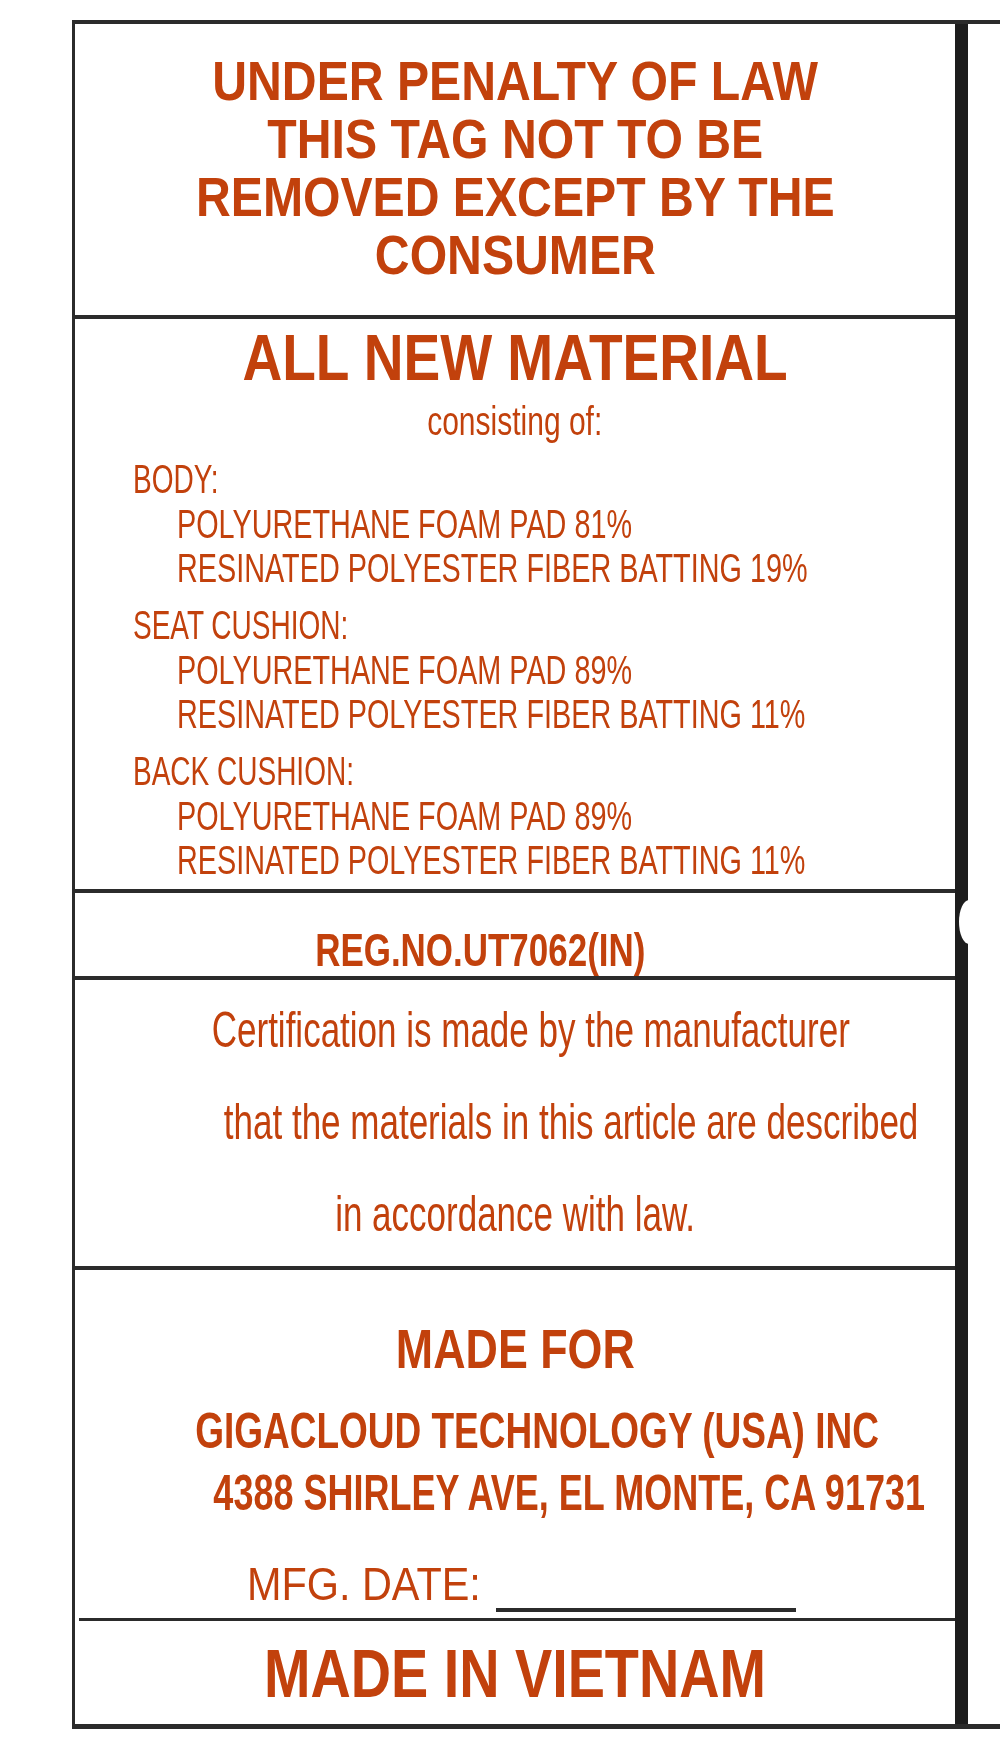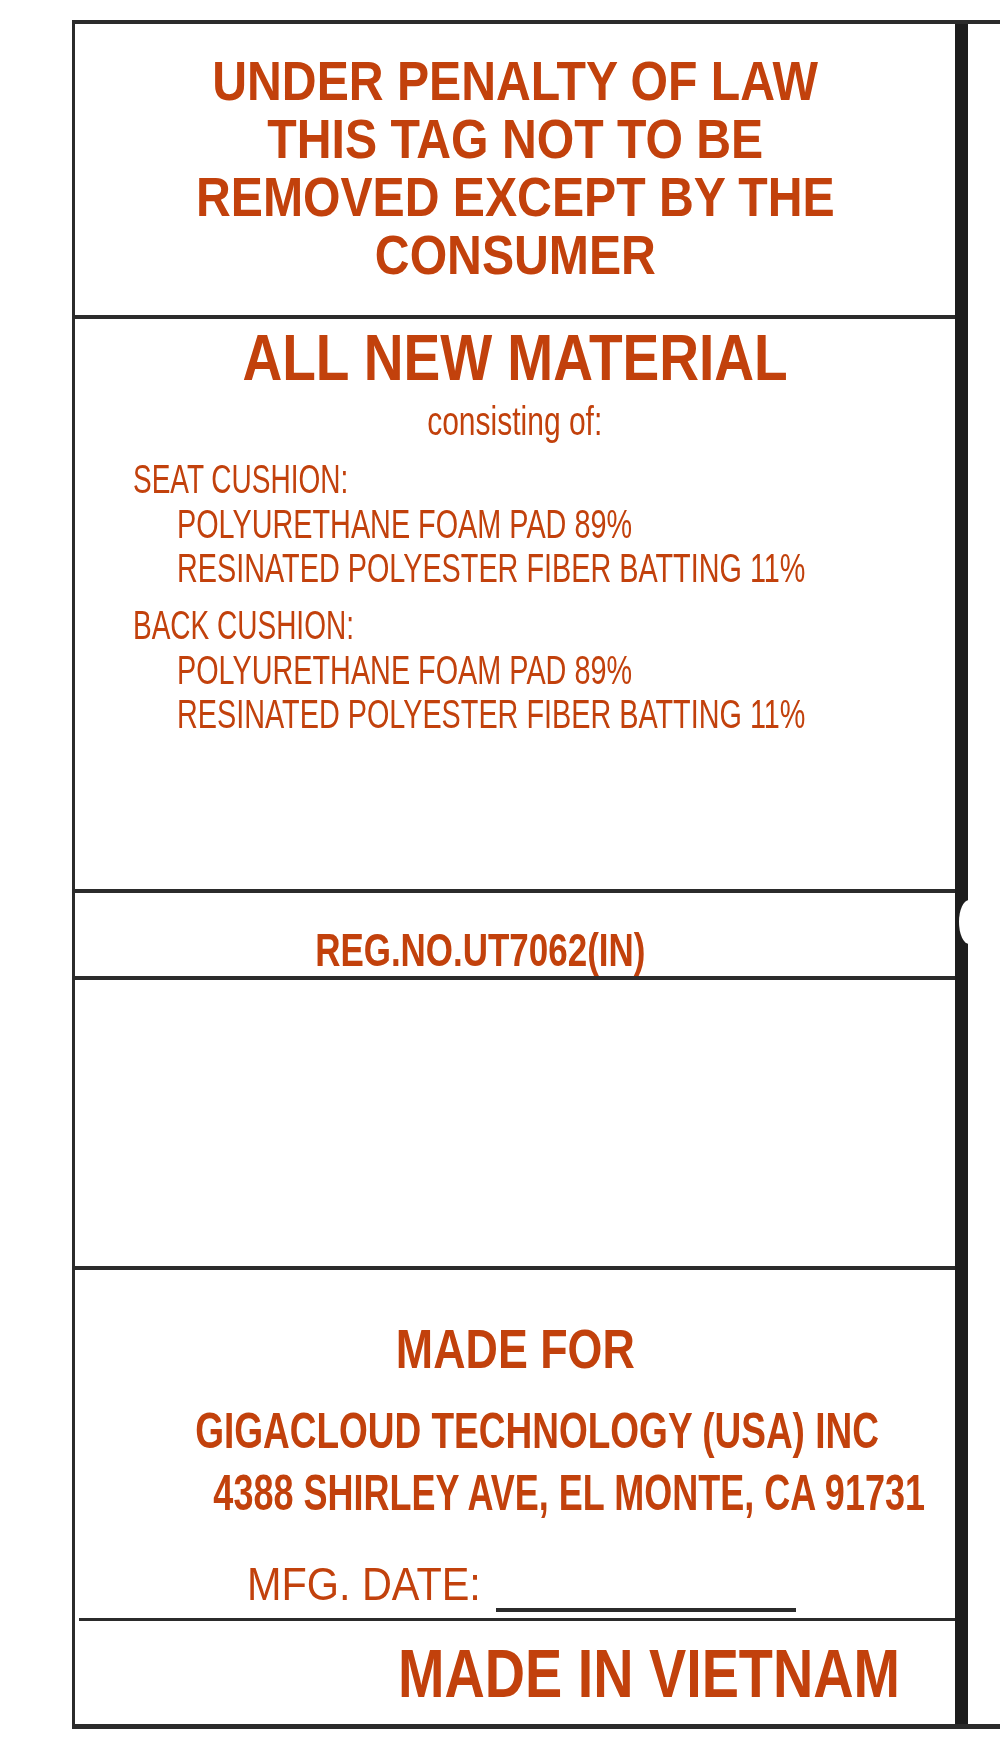--- a/index.html
+++ b/index.html
@@ -85,6 +85,11 @@
     <div class="mat-title"><span class="sx sx86">ALL NEW MATERIAL</span></div>
     <div class="mat-sub"><span class="sx sx75">consisting of:</span></div>
     <div class="mat-groups">
+      <div class="grp first">
+        <div class="grp-name"><span class="sx sx70 o-left">BODY:</span></div>
+        <div class="grp-comp"><span class="sx sx72 o-left">POLYURETHANE FOAM PAD 81%</span></div>
+        <div class="grp-comp"><span class="sx sx72 o-left">RESINATED POLYESTER FIBER BATTING 19%</span></div>
+      </div>
       <div class="grp">
         <div class="grp-name"><span class="sx sx70 o-left">SEAT CUSHION:</span></div>
         <div class="grp-comp"><span class="sx sx72 o-left">POLYURETHANE FOAM PAD 89%</span></div>

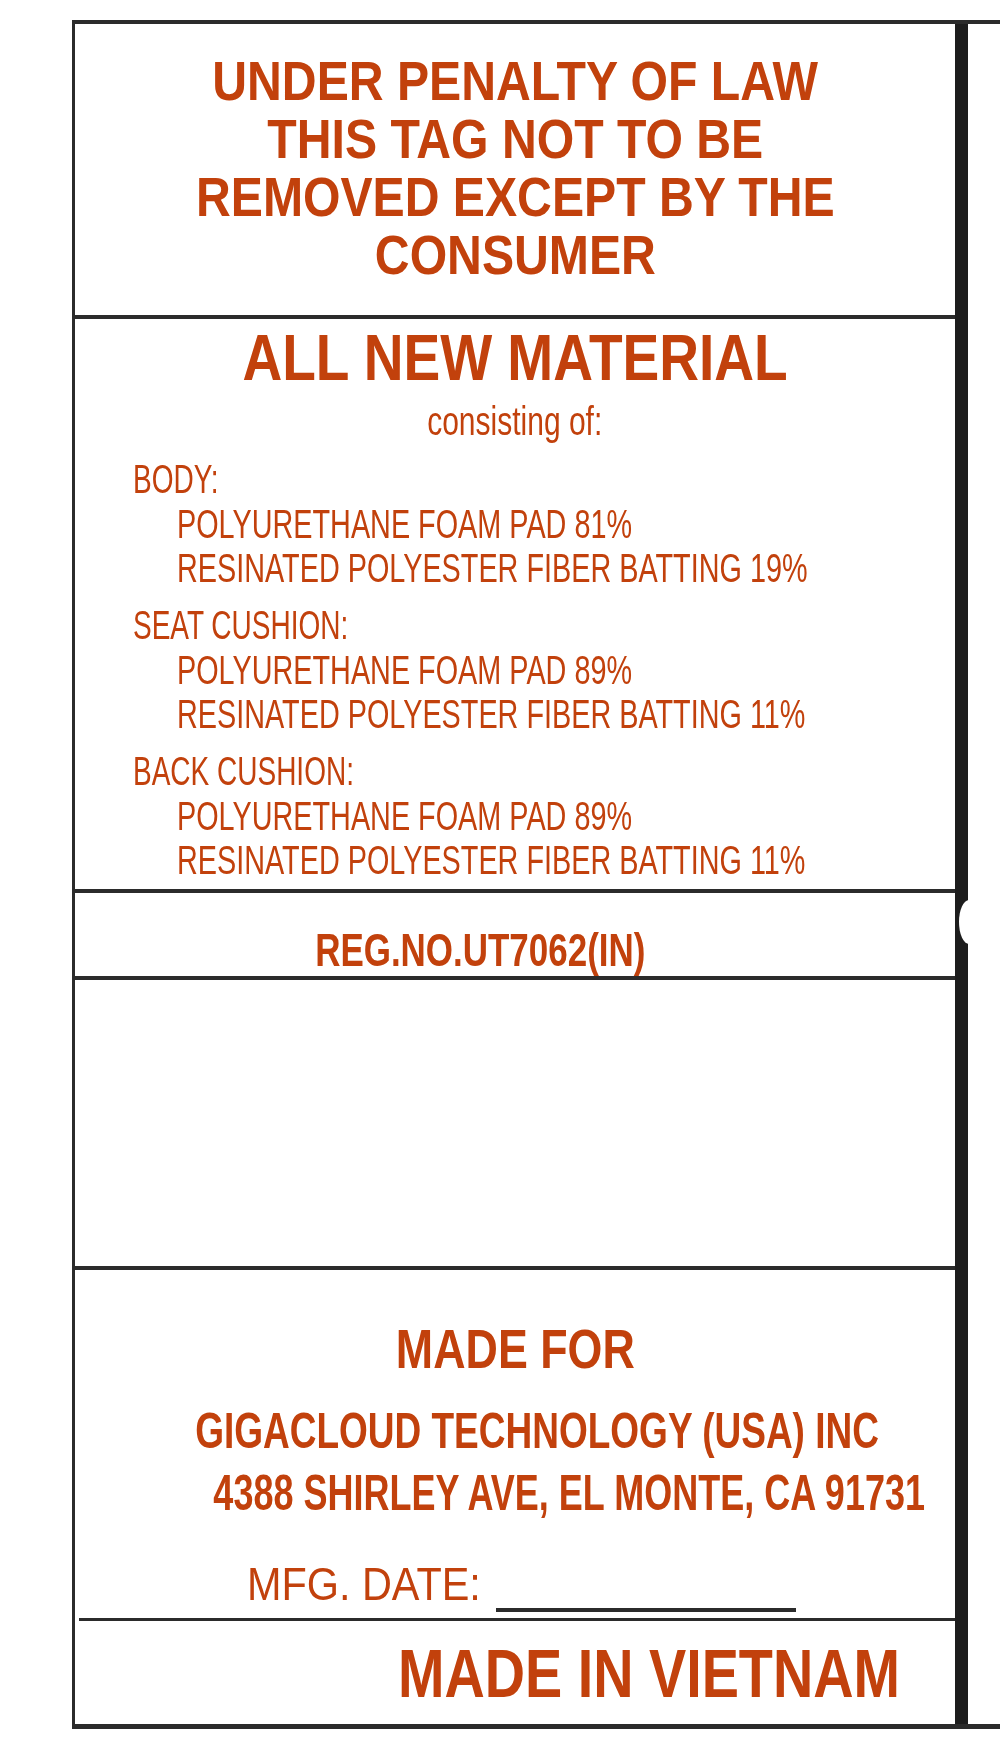--- a/index.html
+++ b/index.html
@@ -107,6 +107,11 @@
     <span class="sx sx76">REG.NO.UT7062(IN)</span>
   </div>
 
+  <div class="sec sec-cert">
+    <div class="cert-line"><span class="sx sx70">Certification is made by the manufacturer</span></div>
+    <div class="cert-line"><span class="sx sx70">that the materials in this article are described</span></div>
+    <div class="cert-line"><span class="sx sx70">in accordance with law.</span></div>
+  </div>
 
   <div class="sec sec-madefor">
     <div class="mf-title"><span class="sx sx80">MADE FOR</span></div>

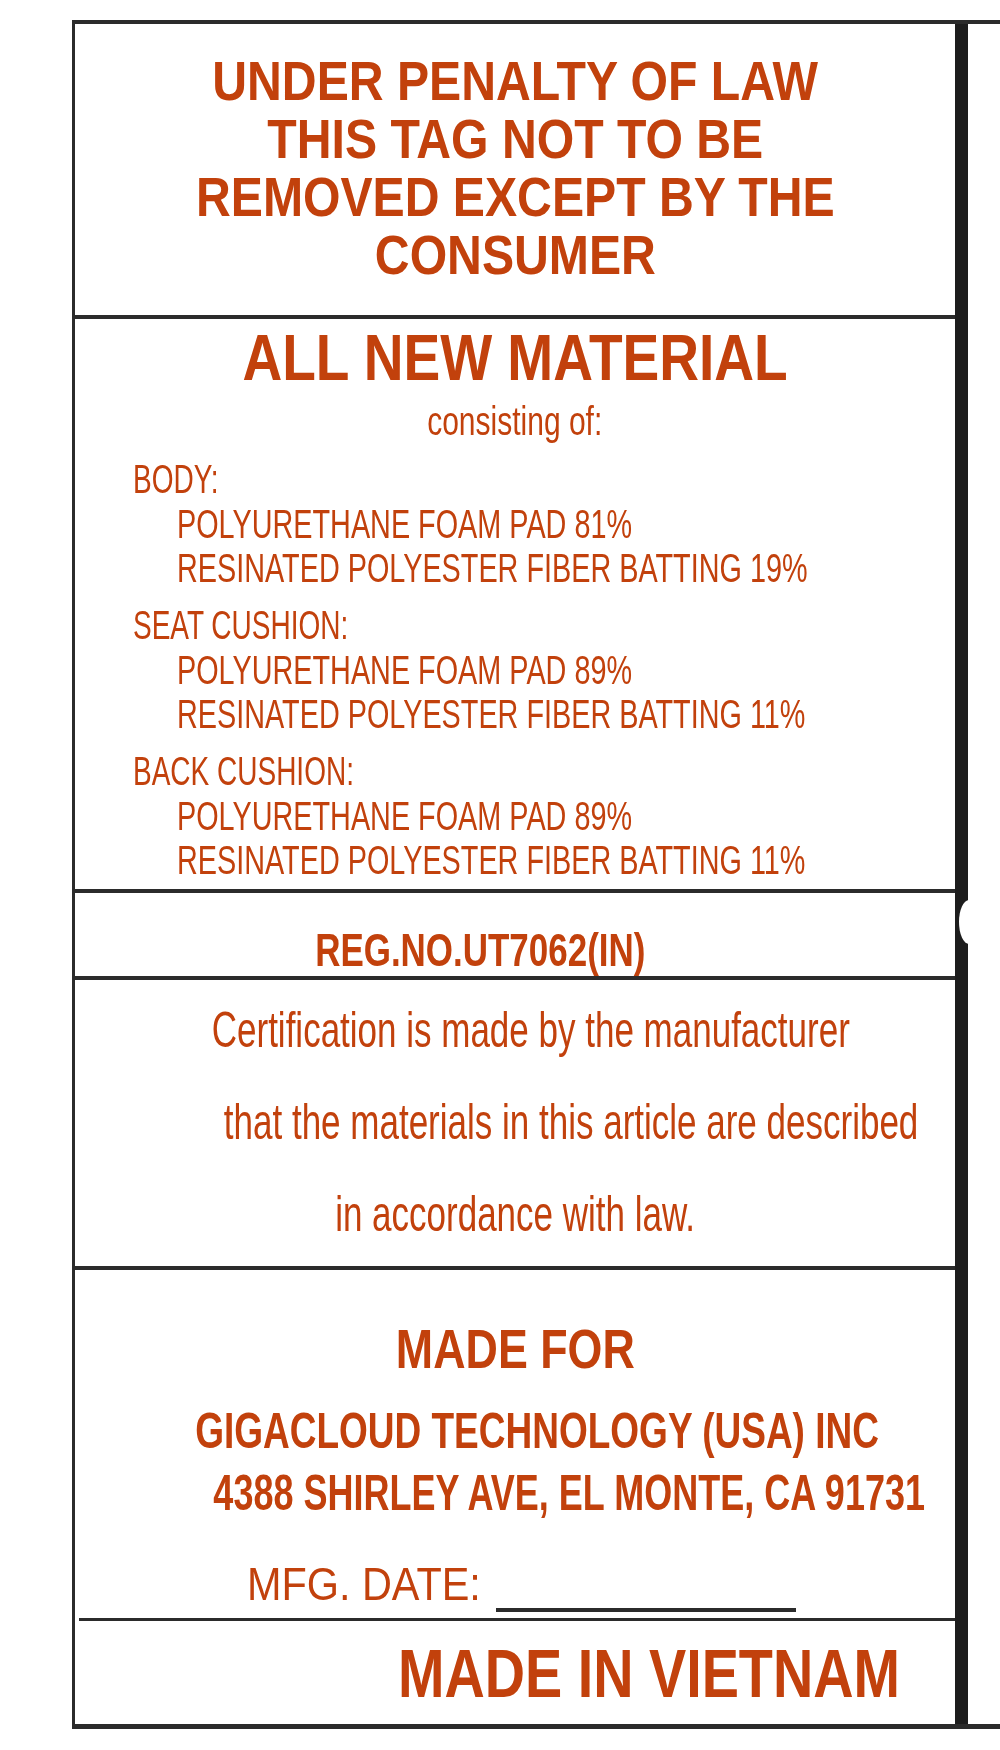--- a/index.html
+++ b/index.html
@@ -56,7 +56,7 @@
   .mfg-row{margin-top:32px;display:flex;justify-content:center;align-items:flex-end;font-size:46px;line-height:56px;}
   .mfg-blank{width:300px;height:48px;border-bottom:4px solid #2b2b2b;margin-left:2px;}
   
-  .sec-origin{top:1622px;height:102px;line-height:102px;font-size:68px;font-weight:bold;text-align:right;}
+  .sec-origin{top:1622px;height:102px;line-height:102px;font-size:68px;font-weight:bold;}
 </style>
 </head>
 <body>

